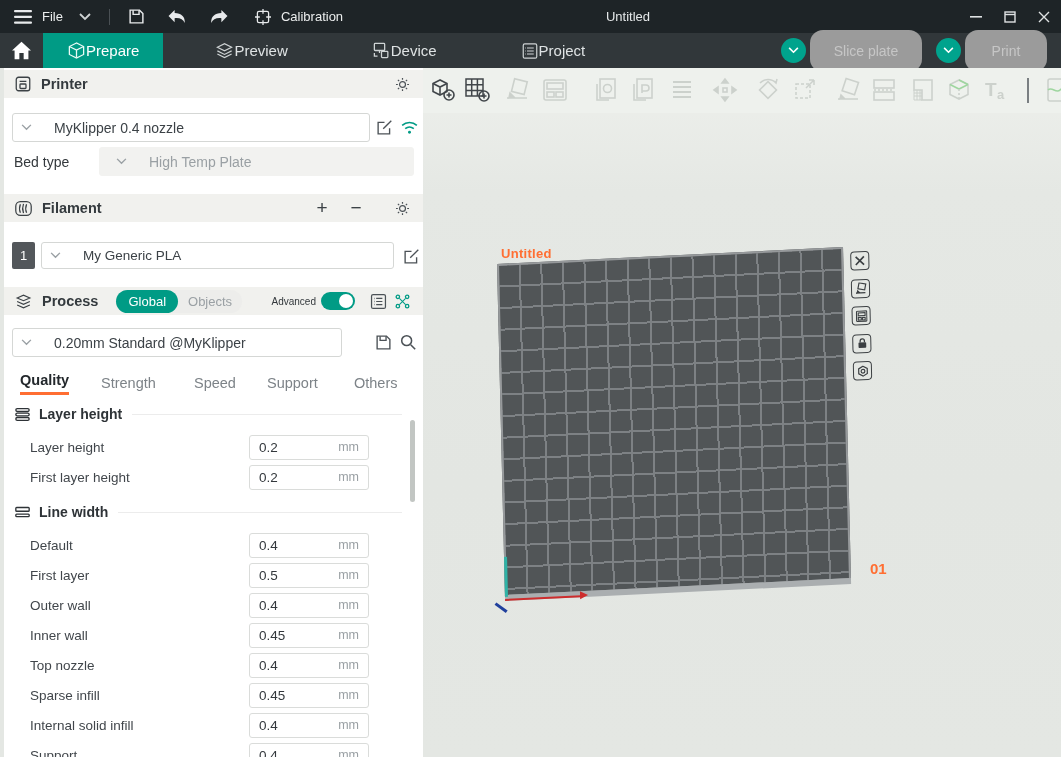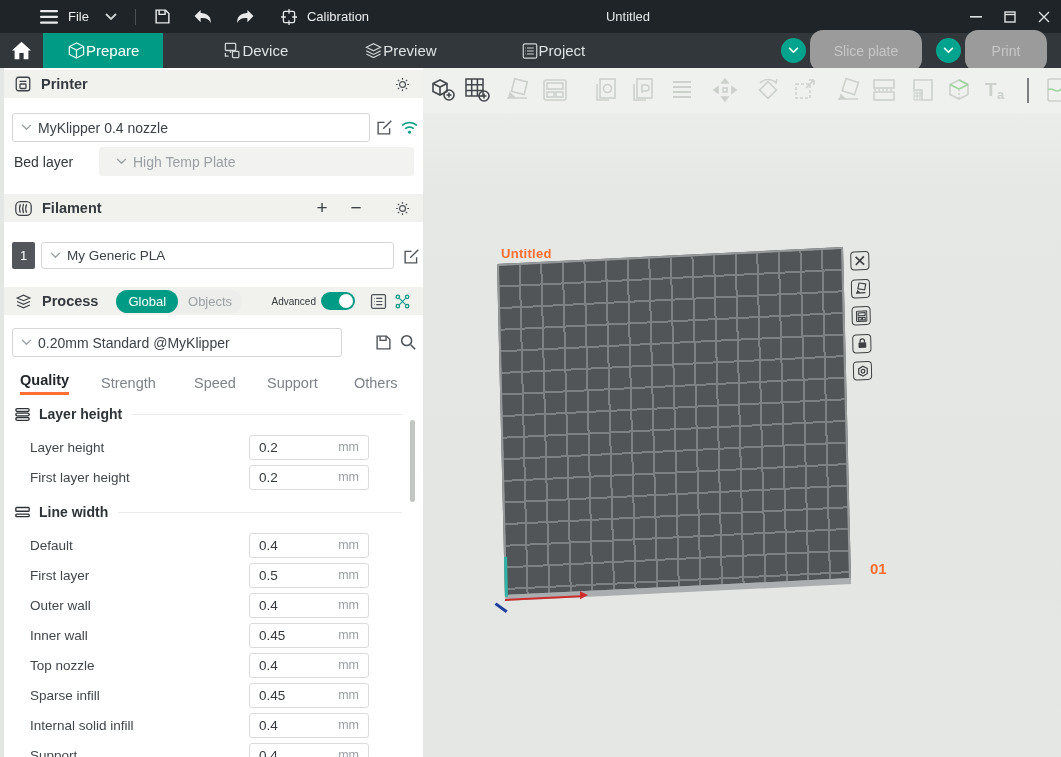--- a/index.html
+++ b/index.html
@@ -7,7 +7,7 @@
   body { font-family:"Liberation Sans","DejaVu Sans",sans-serif; background:#e4e7e3; position:relative; }
 
   
-  .titlebar { position:absolute; left:0; top:0; width:1061px; height:33px; background:#1e2427; display:flex; align-items:center; color:#e8eaec;padding-left:26px; }
+  .titlebar { position:absolute; left:0; top:0; width:1061px; height:33px; background:#1e2427; display:flex; align-items:center; color:#e8eaec; }
   .tb-left { display:flex; align-items:center; height:100%; }
   .tb-item { display:flex; align-items:center; justify-content:center; height:100%; padding:0 6px; cursor:default; }
   .tb-label { font-size:13px; color:#eceeee; padding:0 4px; }

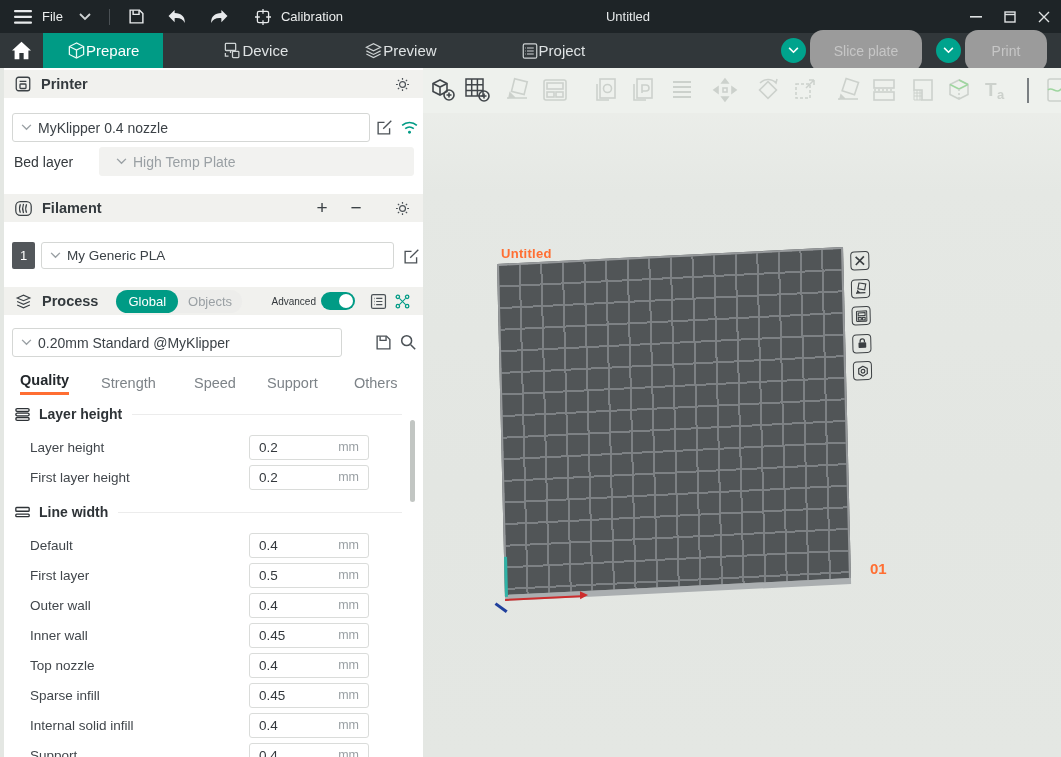--- a/index.html
+++ b/index.html
@@ -162,6 +162,13 @@
       </svg>
     <span>Prepare</span>
   </div>
+  <div class="main-tab" style="margin-left:28px;">
+    <svg width="19" height="19" viewBox="0 0 24 24" fill="none" stroke="#cfd4d5" stroke-width="1.5">
+        <path d="M3 8l9-4.5L21 8l-9 4.5z"></path>
+        <path d="M3 12.5l9 4.5 9-4.5M3 16.5L12 21l9-4.5"></path>
+      </svg>
+    <span>Preview</span>
+  </div>
   <div class="main-tab" style="margin-left:36px;">
     <svg width="19" height="19" viewBox="0 0 24 24" fill="none" stroke="#cfd4d5" stroke-width="1.6">
         <rect x="3" y="3" width="13" height="9" rx="1"></rect>
@@ -169,13 +176,6 @@
         <rect x="12" y="13" width="8" height="8" rx="1"></rect>
       </svg>
     <span>Device</span>
-  </div>
-  <div class="main-tab" style="margin-left:28px;">
-    <svg width="19" height="19" viewBox="0 0 24 24" fill="none" stroke="#cfd4d5" stroke-width="1.5">
-        <path d="M3 8l9-4.5L21 8l-9 4.5z"></path>
-        <path d="M3 12.5l9 4.5 9-4.5M3 16.5L12 21l9-4.5"></path>
-      </svg>
-    <span>Preview</span>
   </div>
   <div class="main-tab" style="margin-left:36px;">
     <svg width="18" height="18" viewBox="0 0 24 24" fill="none" stroke="#cfd4d5" stroke-width="1.6">

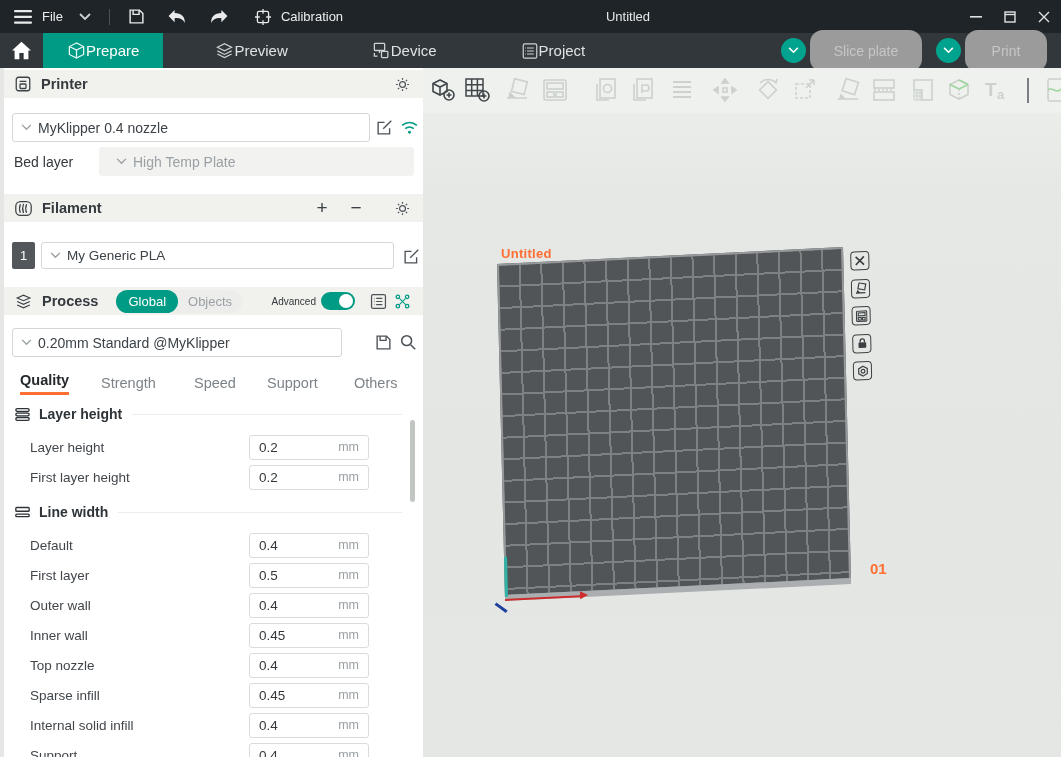--- a/index.html
+++ b/index.html
@@ -32,7 +32,7 @@
   .sec-header .sec-title { font-size:14.5px; font-weight:bold; color:#343a3e; margin-left:9px; flex:0 0 auto; }
   .hdr-spacer { flex:1; }
   .hdr-btn { width:22px; height:22px; display:flex; align-items:center; justify-content:center; color:#4c5257; font-size:17px; }
-  .select { border:1px solid #d5d7d5; border-radius:3px; background:#fff; display:flex; align-items:center; font-size:13.5px; color:#3c4247; padding:0 8px; gap:6px; }
+  .select { border:1px solid #d5d7d5; border-radius:3px; background:#fff; display:flex; align-items:center; font-size:13.5px; color:#3c4247; padding:0 8px; gap:22px; }
   .select .chev { color:#9aa0a4; }
   .select.disabled { background:#f2f2f0; border-color:#f2f2f0; color:#9aa0a4; }
   .row-abs { position:absolute; display:flex; align-items:center; }

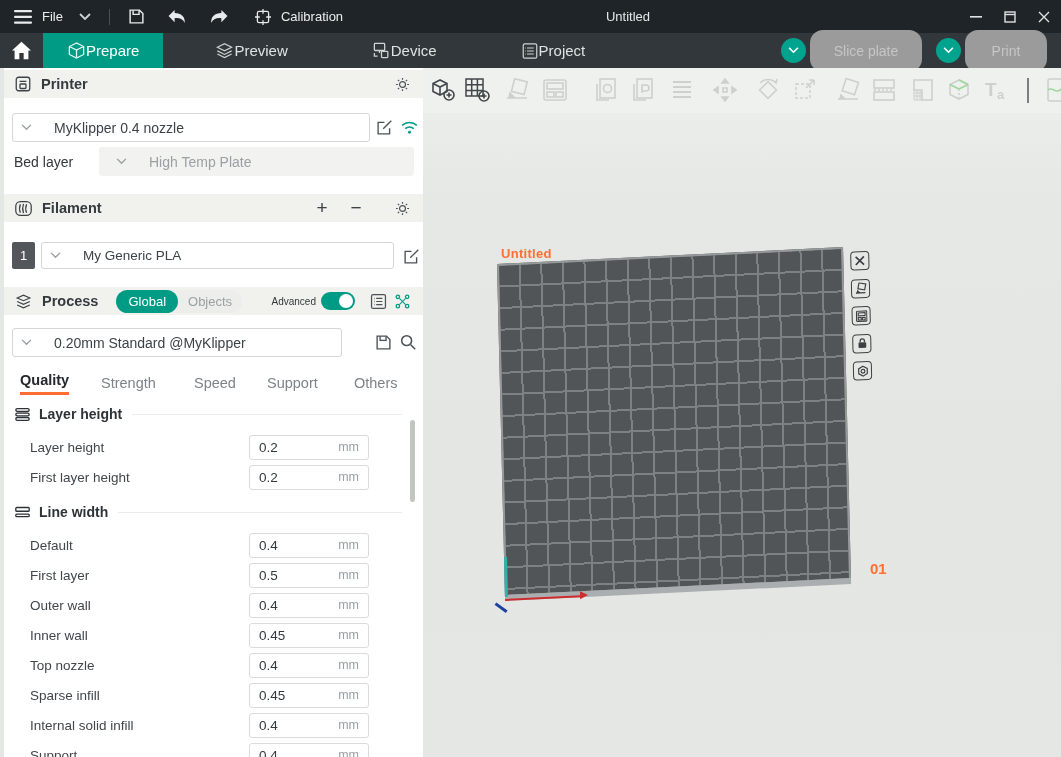--- a/index.html
+++ b/index.html
@@ -243,7 +243,7 @@
       </svg>
   </div>
   <div class="row-abs" style="left:10px; top:79px; right:10px; height:29px;">
-    <span style="font-size:14px; color:#33383c; width:85px;">Bed layer</span>
+    <span style="font-size:14px; color:#33383c; width:85px;">Bed type</span>
     <div class="select disabled" style="flex:1; height:29px;padding-left:16px;">
       <svg class="chev" width="11" height="7" viewBox="0 0 12 8">
           <path d="M1 1l5 5 5-5" fill="none" stroke="#9aa0a4" stroke-width="1.6"></path>

